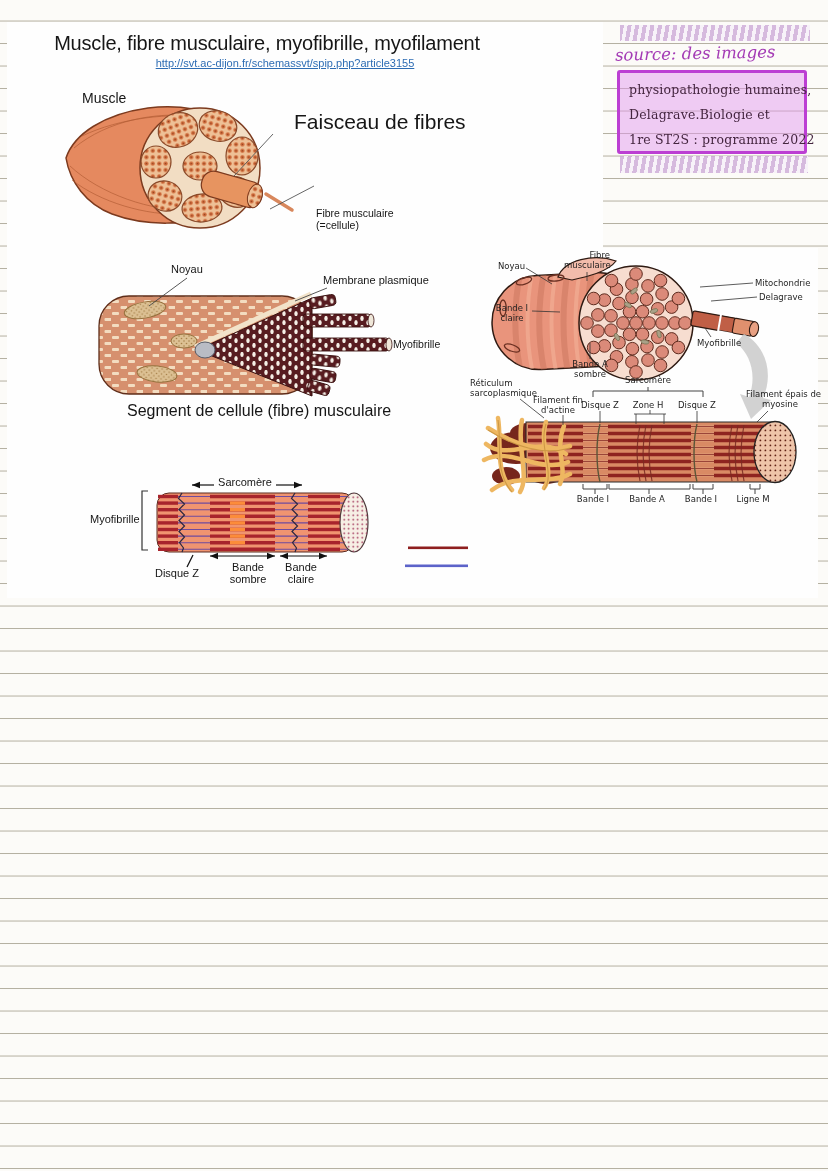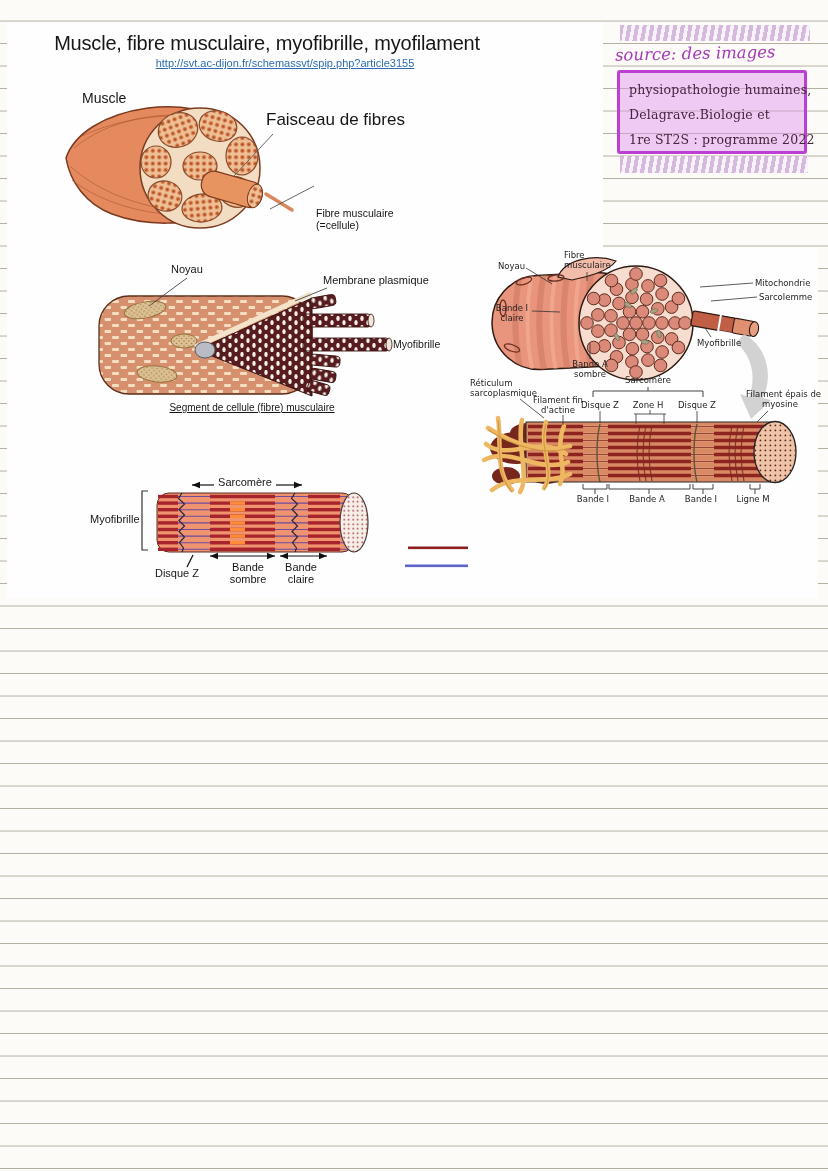--- a/index.html
+++ b/index.html
@@ -18,7 +18,7 @@
   .diagram svg{position:absolute;left:0;top:0;}
   .lbl{position:absolute;color:#161616;white-space:nowrap;}
   .lbl-14{font-size:14px;}
-  .lbl-15{font-size:17px;}
+  .lbl-15{font-size:21px;margin-left:28px;}
   .lbl-11{font-size:11px;line-height:11.5px;}
   .lbl-10{font-size:10.5px;line-height:12px;white-space:nowrap;}
   .lbl-cap{font-size:10px;text-decoration:underline;white-space:nowrap;}

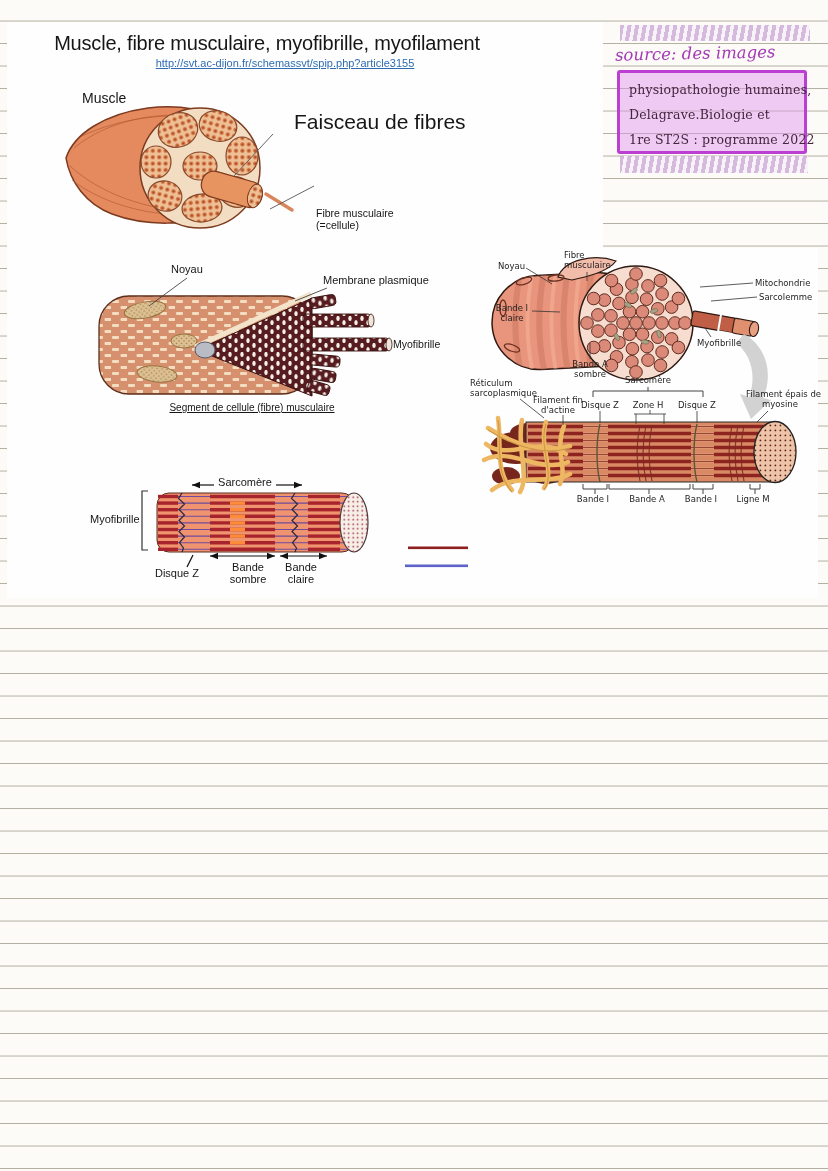--- a/index.html
+++ b/index.html
@@ -438,7 +438,7 @@
 
     
     <div class="comic" style="left:30px;top:14px;">Noyau</div>
-    <div class="comic" style="left:96px;top:3px;width:46px;text-align:left;">
+    <div class="comic" style="left:96px;top:3px;width:46px;text-align:right;">
       <span class="line">Fibre</span>
       <span class="line">musculaire</span>
     </div>

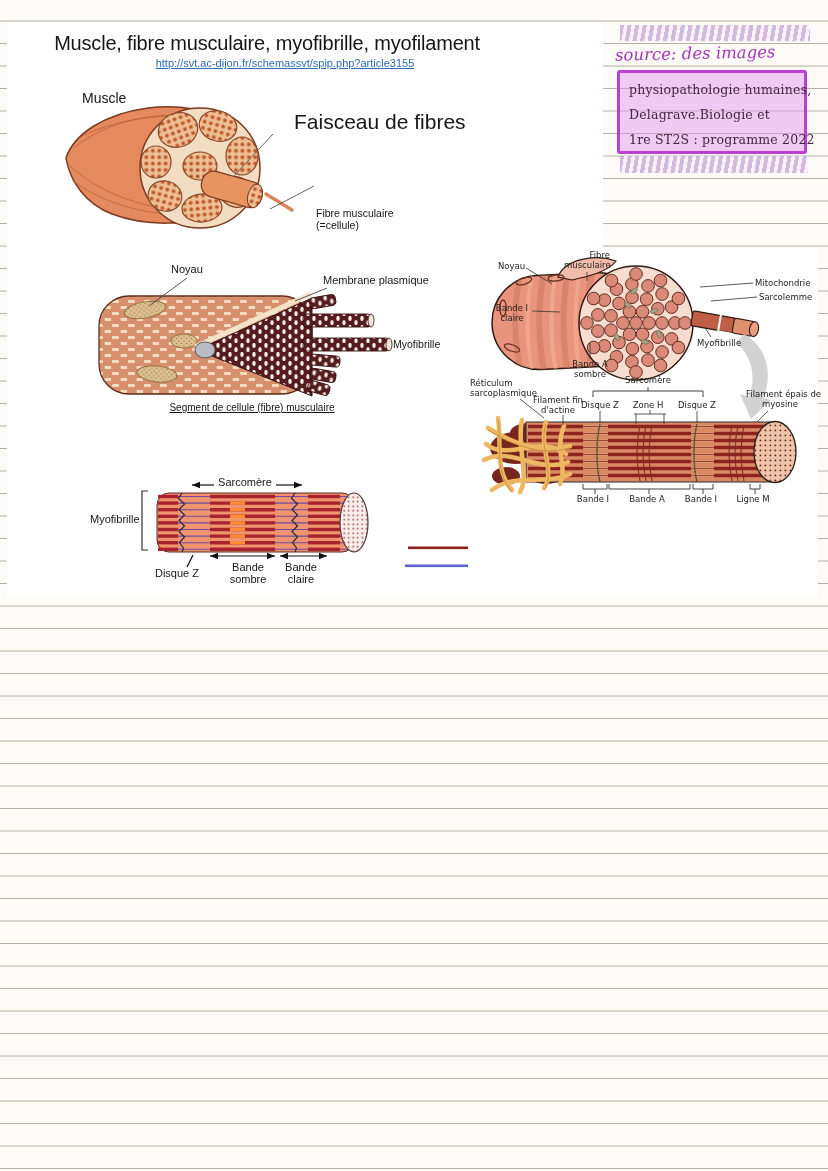--- a/index.html
+++ b/index.html
@@ -443,7 +443,7 @@
       <span class="line">musculaire</span>
     </div>
     <div class="comic" style="left:287px;top:31px;">Mitochondrie</div>
-    <div class="comic" style="left:291px;top:45px;">Sarcolemme</div>
+    <div class="comic" style="left:291px;top:45px;">Delagrave</div>
     <div class="comic" style="left:22px;top:56px;width:44px;text-align:center;">
       <span class="line">Bande I</span>
       <span class="line">claire</span>

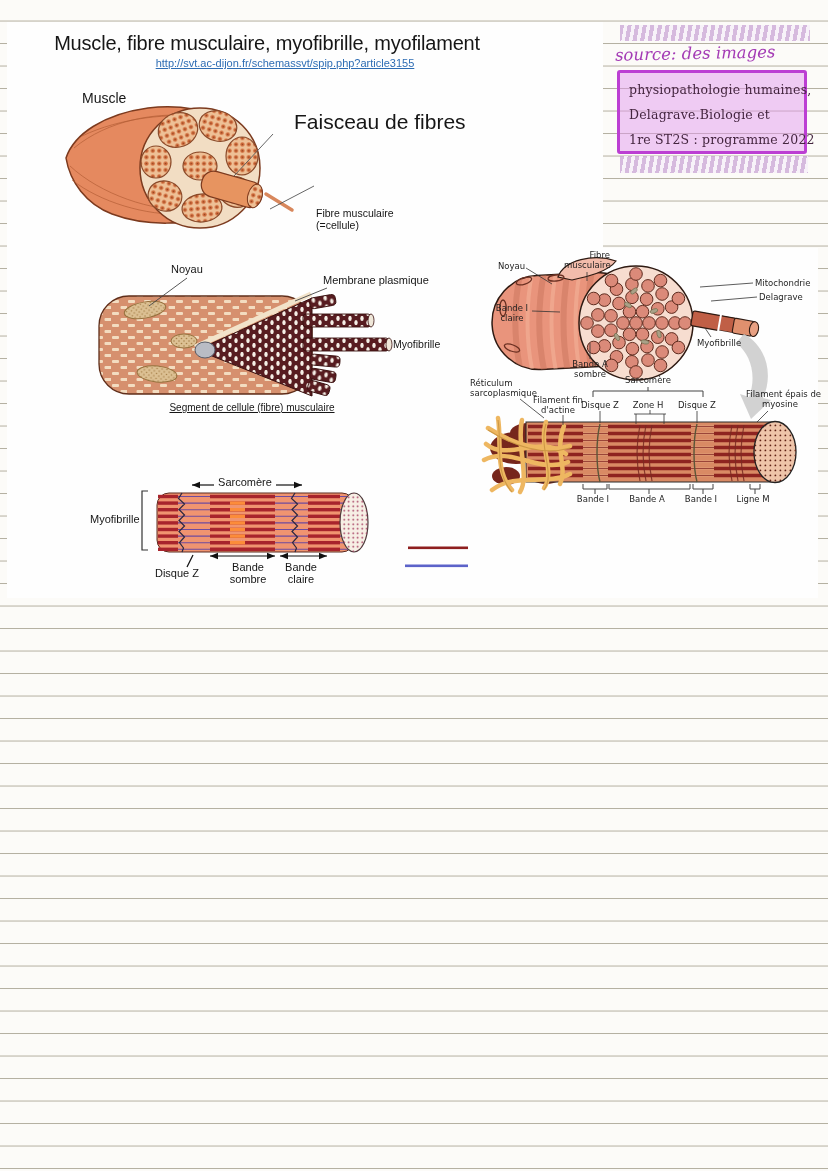--- a/index.html
+++ b/index.html
@@ -21,7 +21,7 @@
   .lbl-15{font-size:21px;margin-left:28px;}
   .lbl-11{font-size:11px;line-height:11.5px;}
   .lbl-10{font-size:10.5px;line-height:12px;white-space:nowrap;}
-  .lbl-cap{font-size:10px;text-decoration:underline;white-space:nowrap;}
+  .lbl-cap{font-size:16px;white-space:nowrap;}
   .ctr{text-align:center;white-space:normal;}
   .comic{position:absolute;font-family:"DejaVu Sans", sans-serif;font-size:8.5px;line-height:9.5px;color:#1f1f1f;white-space:nowrap;}
   .comic .line{display:block;}

